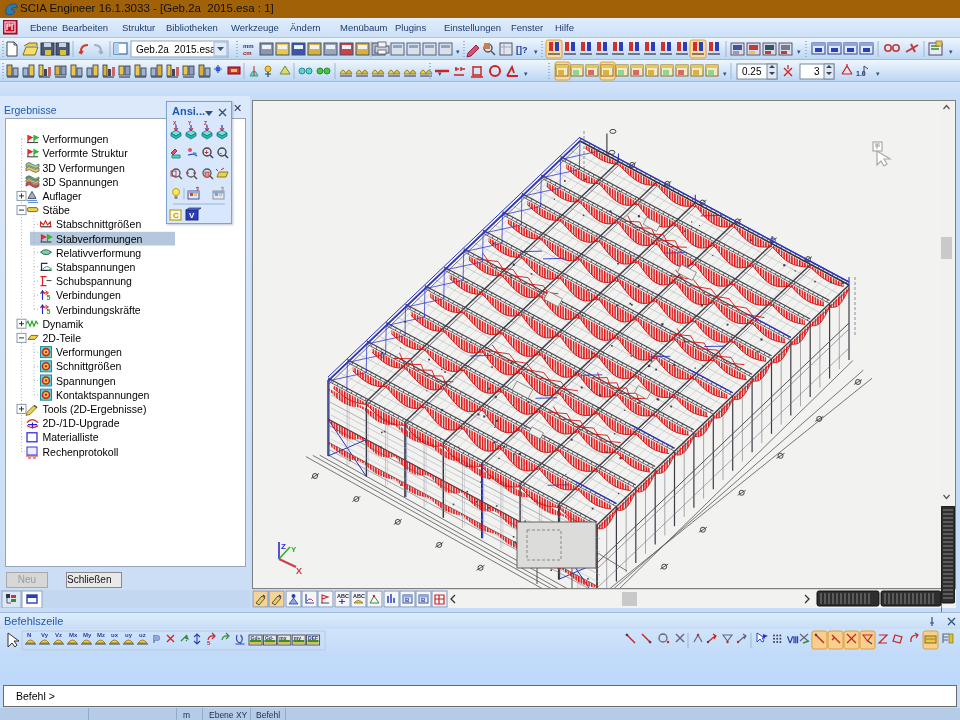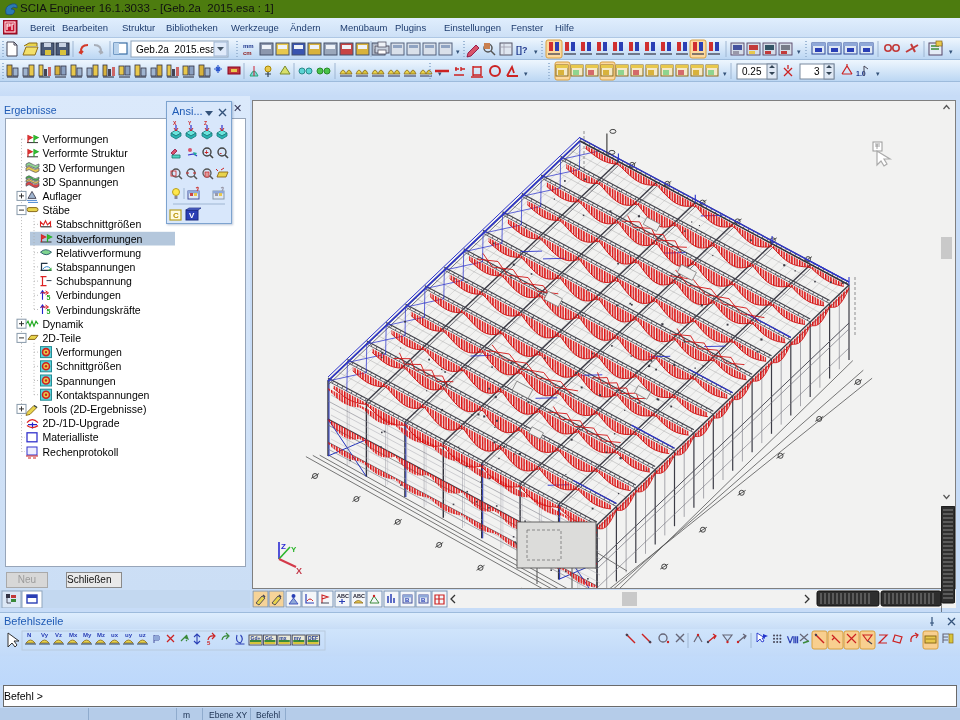--- a/index.html
+++ b/index.html
@@ -3,7 +3,7 @@
 *{margin:0;padding:0;box-sizing:border-box}
 html,body{width:960px;height:720px;overflow:hidden;font-family:"Liberation Sans",sans-serif;background:#c7dcf7}
 .abs{position:absolute}
-#title{left:0;top:0;width:960px;height:18px;background:#4d7c0f;color:#111;font-size:11.5px}
+#title{left:0;top:0;width:960px;height:18px;background:#a16207;color:#111;font-size:11.5px}
 #title span{position:absolute;left:20px;top:2px}
 #menubar{left:0;top:18px;width:960px;height:20px;background:linear-gradient(#e0eefd,#cde0f6);border-bottom:1px solid #aec7e4}
 .mi{position:absolute;top:4px;font-size:9.5px;color:#1e3c6e}

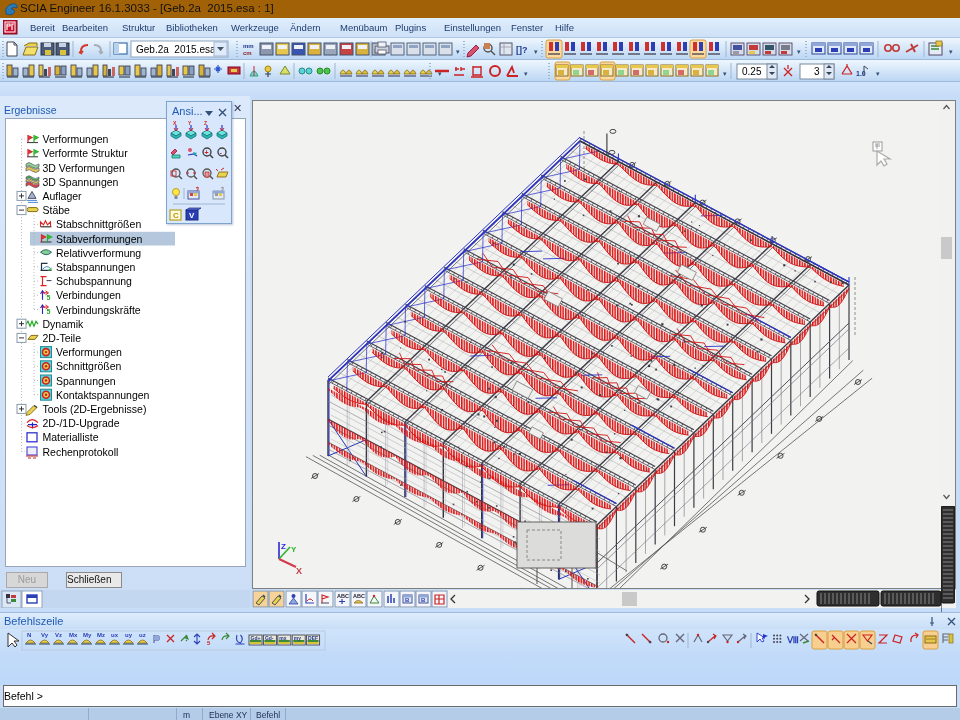--- a/index.html
+++ b/index.html
@@ -35,7 +35,7 @@
     <span>SCIA Engineer 16.1.3033 - [Geb.2a&nbsp;&nbsp;2015.esa : 1]</span>
   </div>
 <div id="menubar" class="abs">
-    <span class="mi" style="left:30px">Bereit</span>
+    <span class="mi" style="left:30px">Ebene</span>
     <span class="mi" style="left:62px">Bearbeiten</span>
     <span class="mi" style="left:122px">Struktur</span>
     <span class="mi" style="left:166px">Bibliotheken</span>

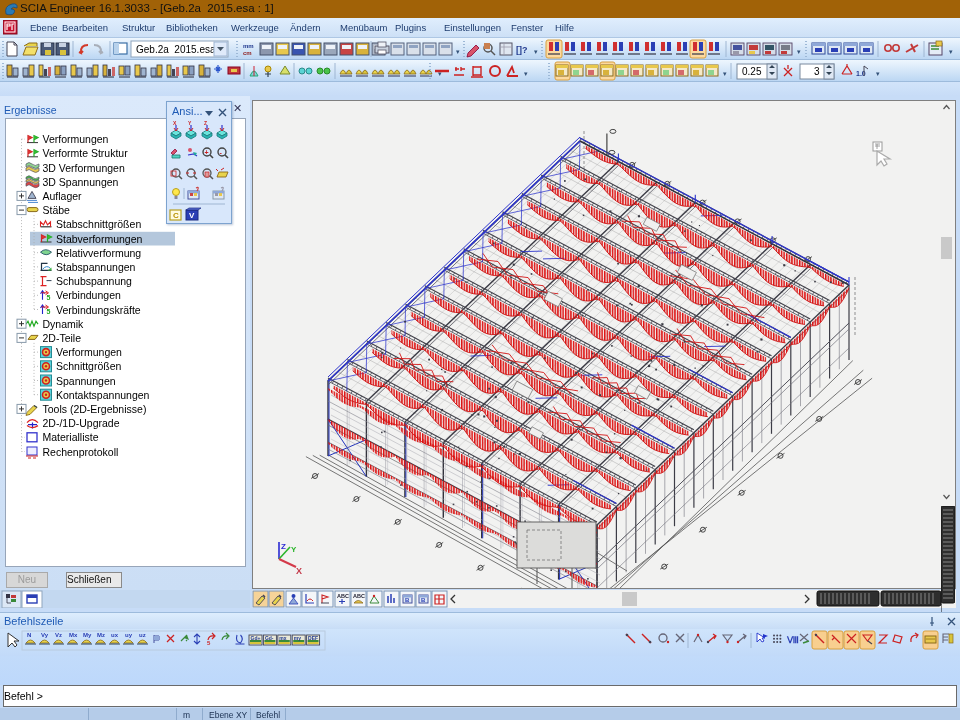--- a/index.html
+++ b/index.html
@@ -18,7 +18,7 @@
 #btnNeu{left:6px;top:476px;width:42px;height:16px;background:#d7d7d7;border:1px solid #a9a9a9;color:#9b9b9b;font-size:10px;text-align:center;line-height:14px}
 #btnSch{left:66px;top:476px;width:56px;height:16px;background:#e9e9e9;border:1px solid #8a8a8a;color:#111;font-size:10px;line-height:14px}
 #ansip{left:166px;top:101px;width:66px;height:123px;background:#d8e7fb;border:1px solid #7da3cf;box-shadow:1px 1px 2px rgba(60,90,140,.35)}
-#ansit{left:5px;top:3px;font-size:11px;font-weight:normal;color:#1f5bb5}
+#ansit{left:5px;top:3px;font-size:11px;font-weight:bold;color:#1f5bb5}
 #viewport{left:252px;top:100px;width:704px;height:489px;background:#f2f2f1;border:1px solid #7f7f7f}
 #cmdhead{left:0;top:612px;width:960px;height:17px;background:linear-gradient(#ddedfd,#c8ddf6);border-top:1px solid #9dbbdc}
 #cmdhead span{position:absolute;left:4px;top:2px;font-size:11px;color:#1f5bb5}

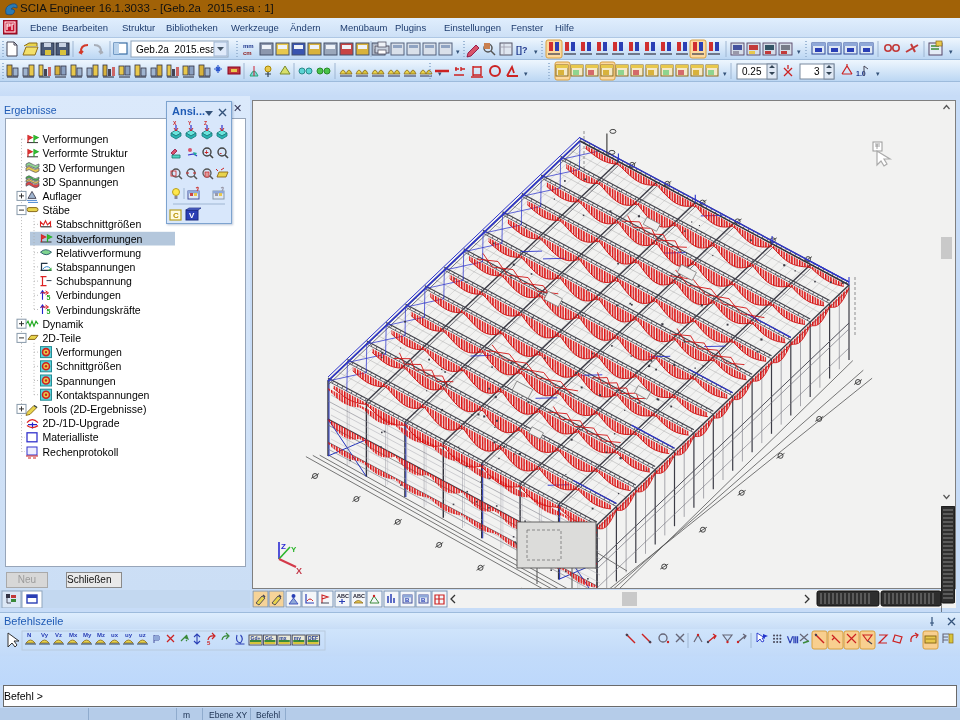--- a/index.html
+++ b/index.html
@@ -24,7 +24,7 @@
 #cmdhead span{position:absolute;left:4px;top:2px;font-size:11px;color:#1f5bb5}
 #cmdtools{left:0;top:629px;width:960px;height:27px;background:linear-gradient(#cfe4fb,#c2daf9)}
 #cmdblank{left:0;top:656px;width:960px;height:29px;background:linear-gradient(#c2dbfa,#bdd8fb)}
-#cmdinput{left:3px;top:685px;width:954px;height:22px;background:#fff;border:1px solid #6a6a6a;font-size:10.5px;color:#000;line-height:20px;padding-left:0}
+#cmdinput{left:3px;top:685px;width:954px;height:22px;background:#fff;border:1px solid #6a6a6a;font-size:10.5px;color:#000;line-height:20px;padding-left:12px}
 #status{left:0;top:708px;width:960px;height:12px;background:#b5cce9;font-size:8.5px;color:#1a2f50}
 .ssep{position:absolute;top:0;width:1px;height:12px;background:#8fabcd}
 </style></head><body>

